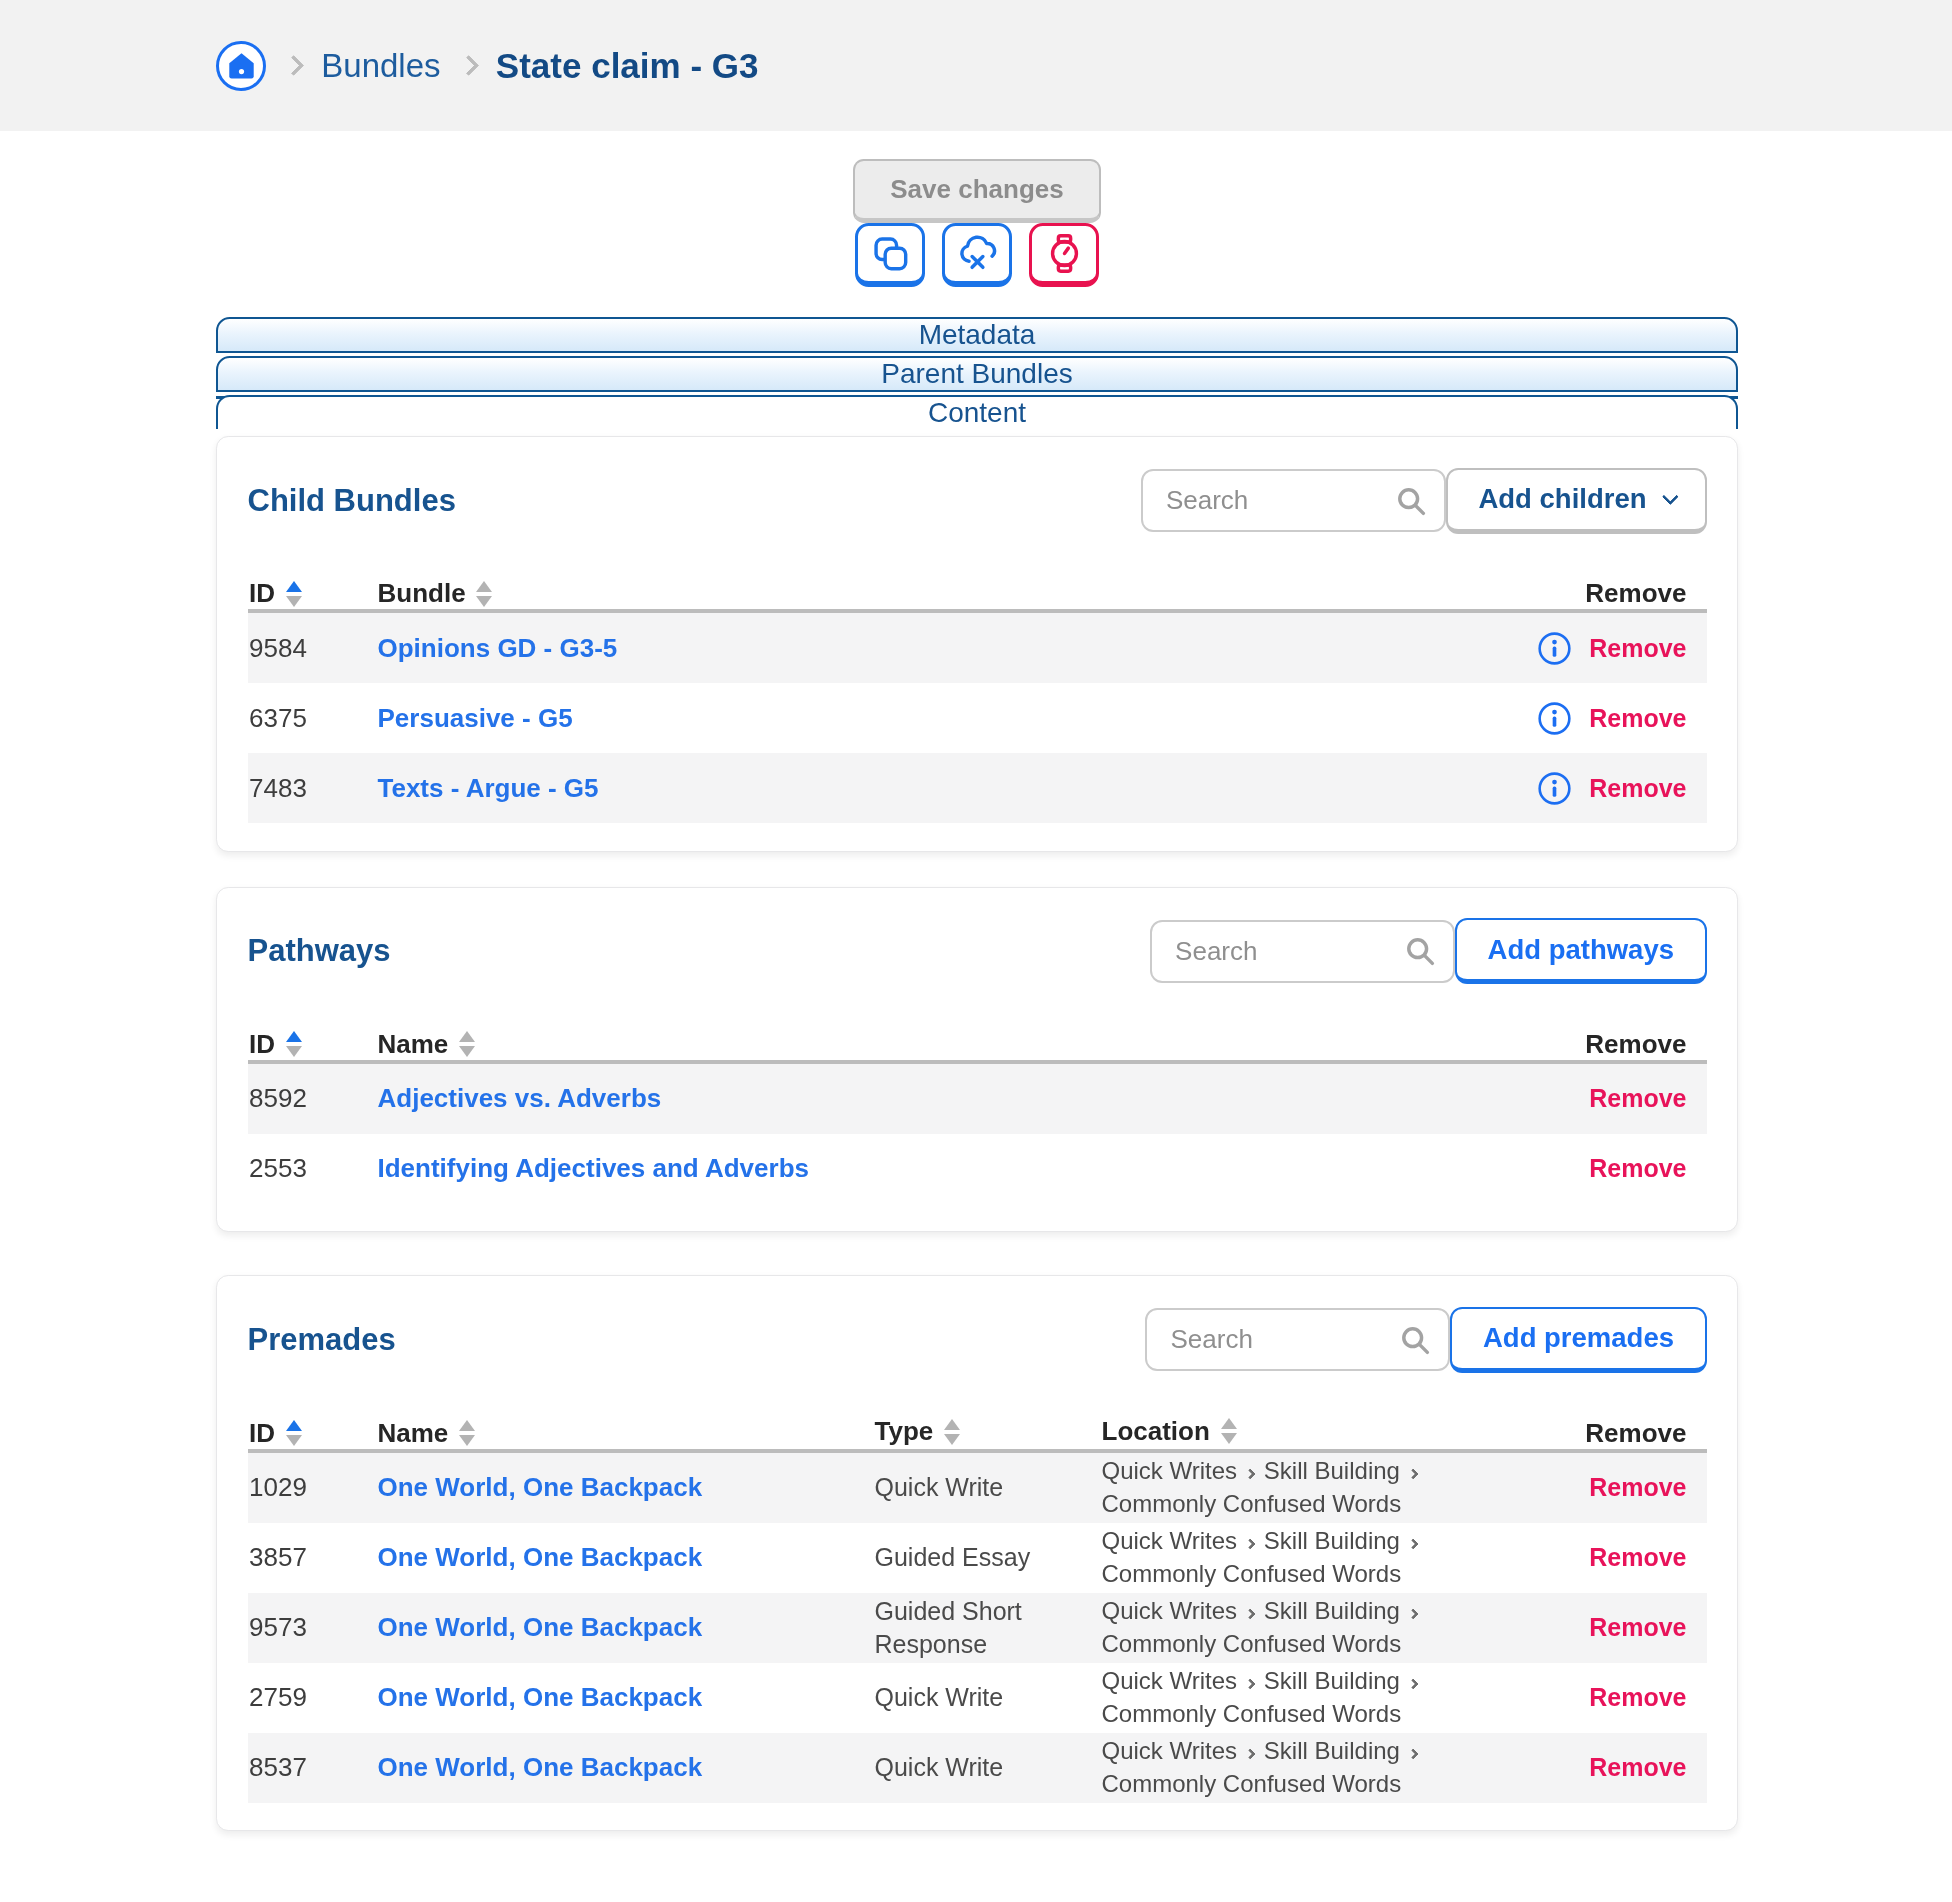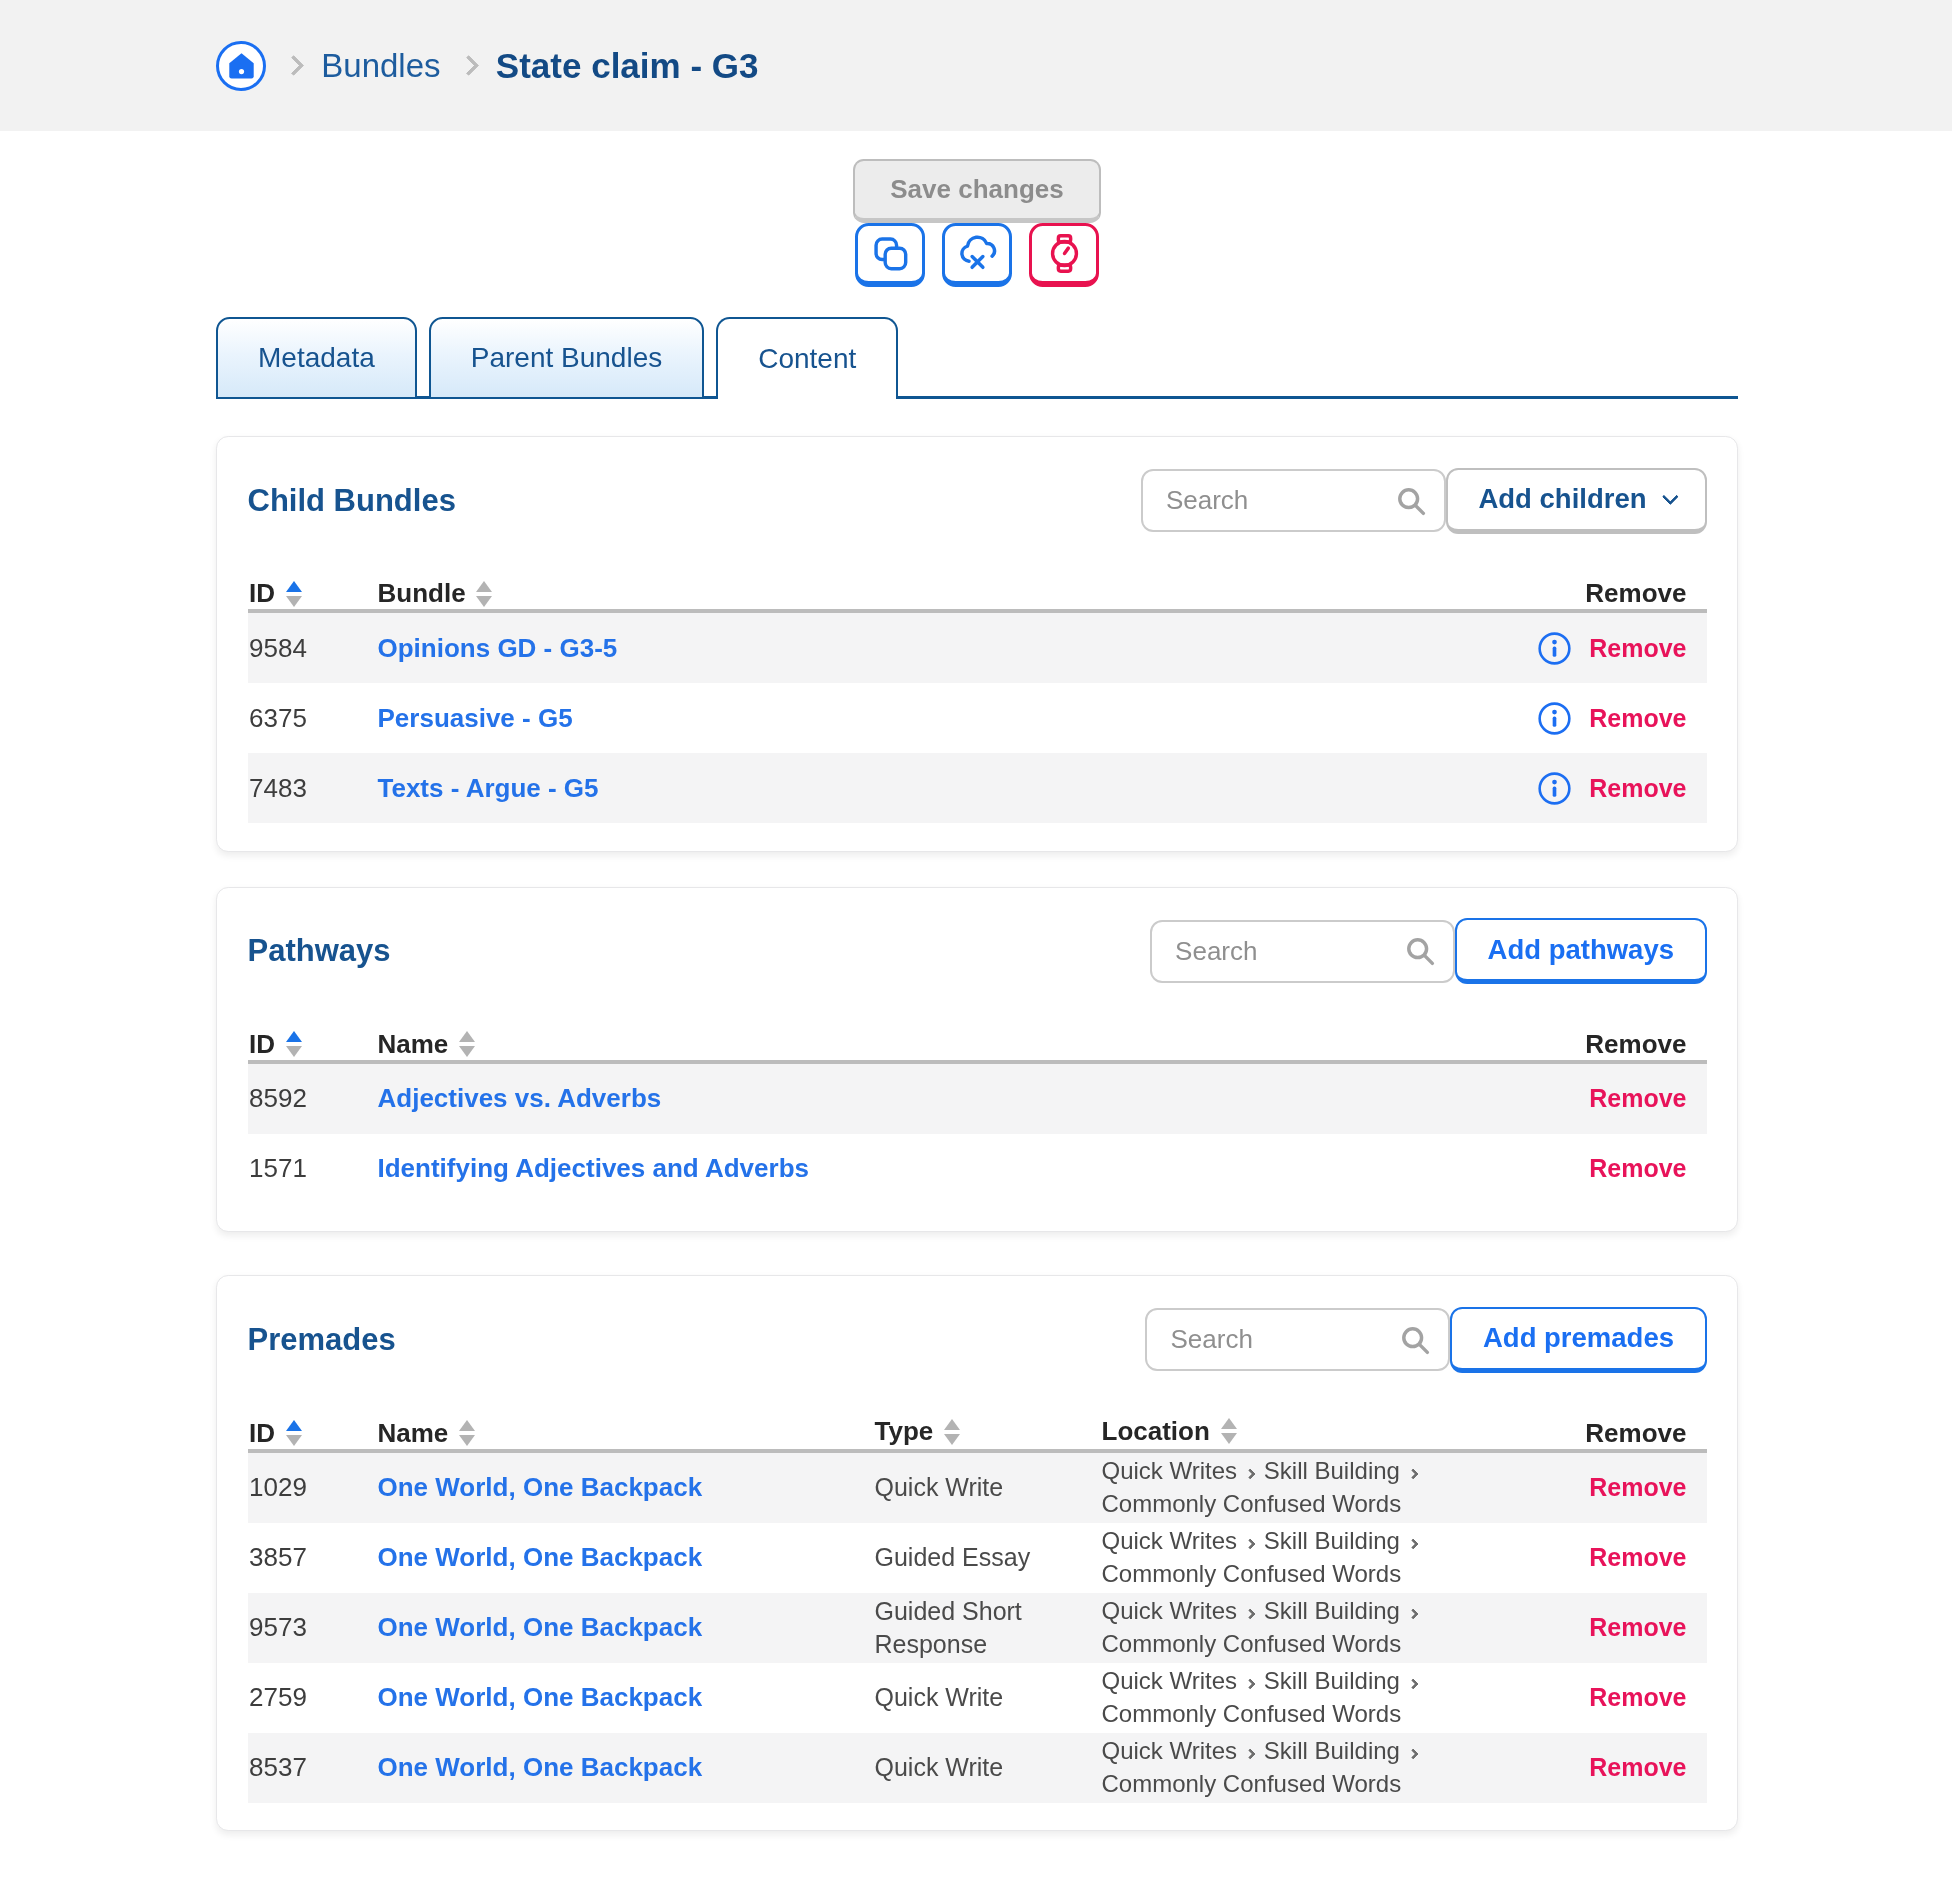--- a/index.html
+++ b/index.html
@@ -49,7 +49,7 @@
   .icon-btn.red  { border:3.1px solid #e8124f; border-bottom-width:6.1px; color:#e8124f; }
 
   
-  .tabbar { margin-top:30.5px; position:relative; display:flex; gap:12px; height:82px; }
+  .tabbar { margin-top:30.5px; position:relative; display:flex; gap:3px; height:82px;flex-direction:column; }
   .tabbar::after {
     content:""; position:absolute; left:0; right:0; bottom:0; height:3.1px; background:#0f5692; z-index:0;
   }

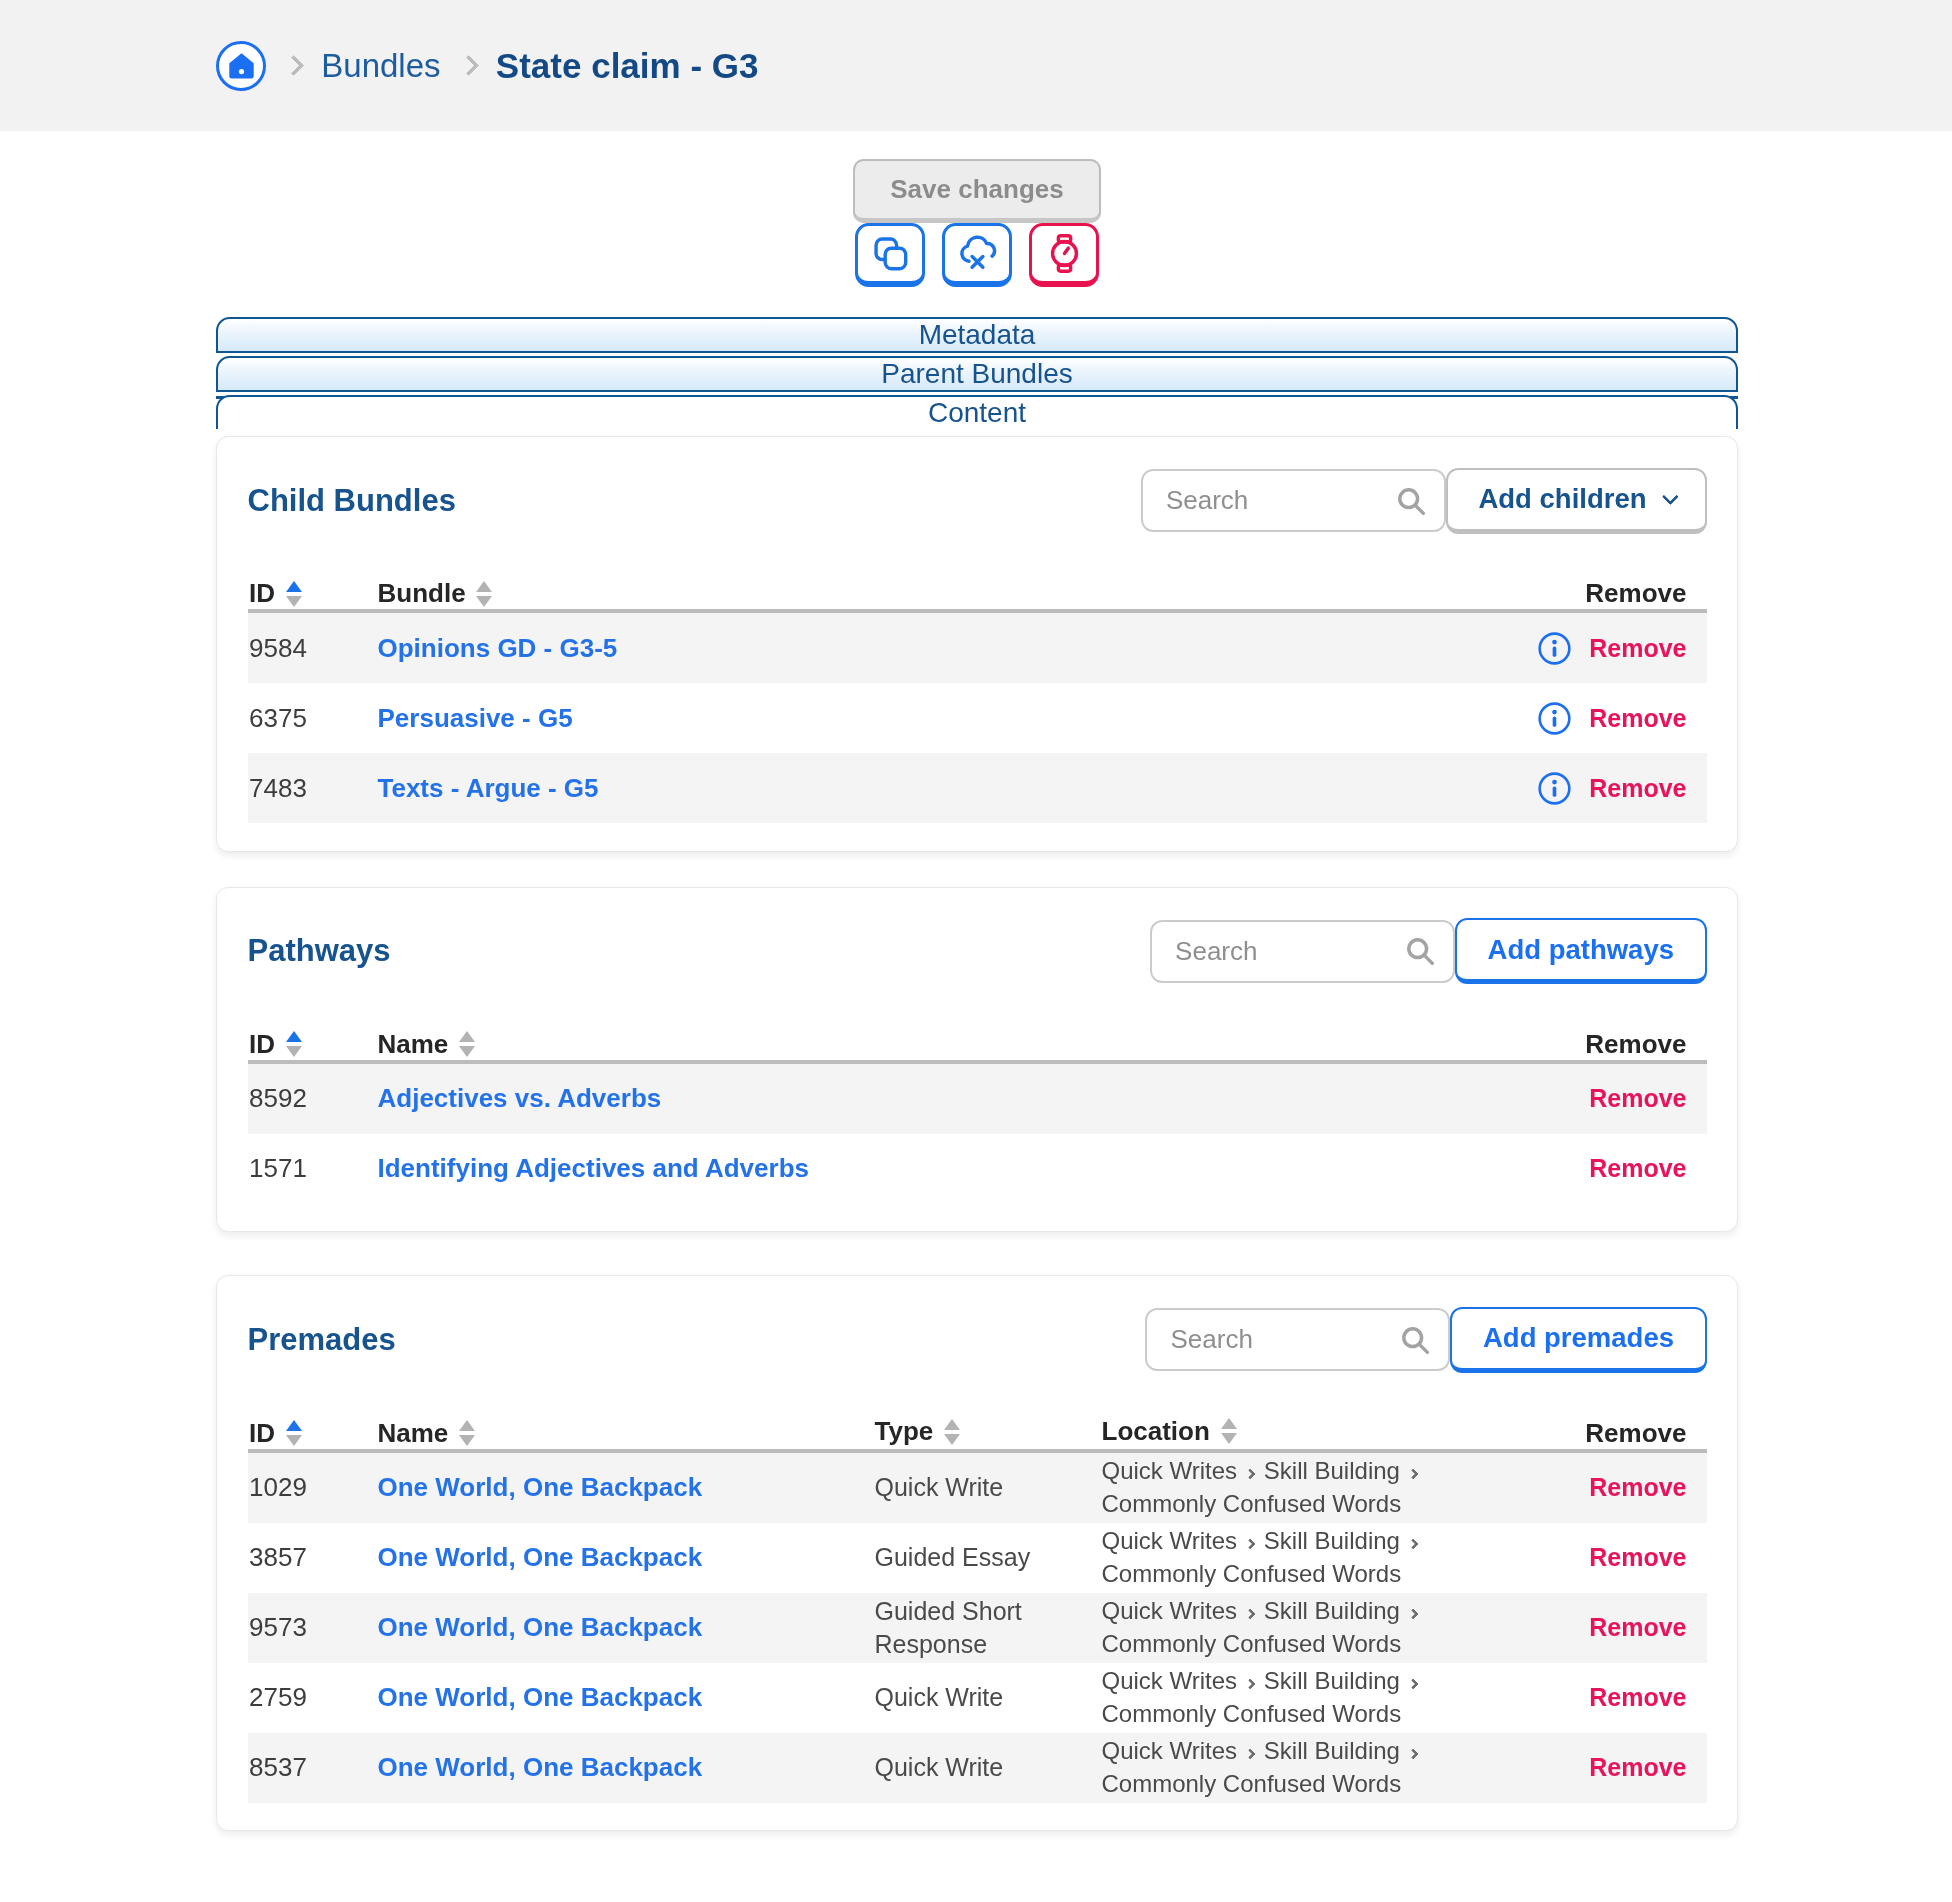--- a/index.html
+++ b/index.html
@@ -319,7 +319,7 @@
         </div>
       </div>
       <div class="tr data">
-        <div class="c-id">1571</div>
+        <div class="c-id">2553</div>
         <div class="c-name"><span class="link">Identifying Adjectives and Adverbs</span></div>
         <div class="c-remove">
           <span class="remove-link">Remove</span>

